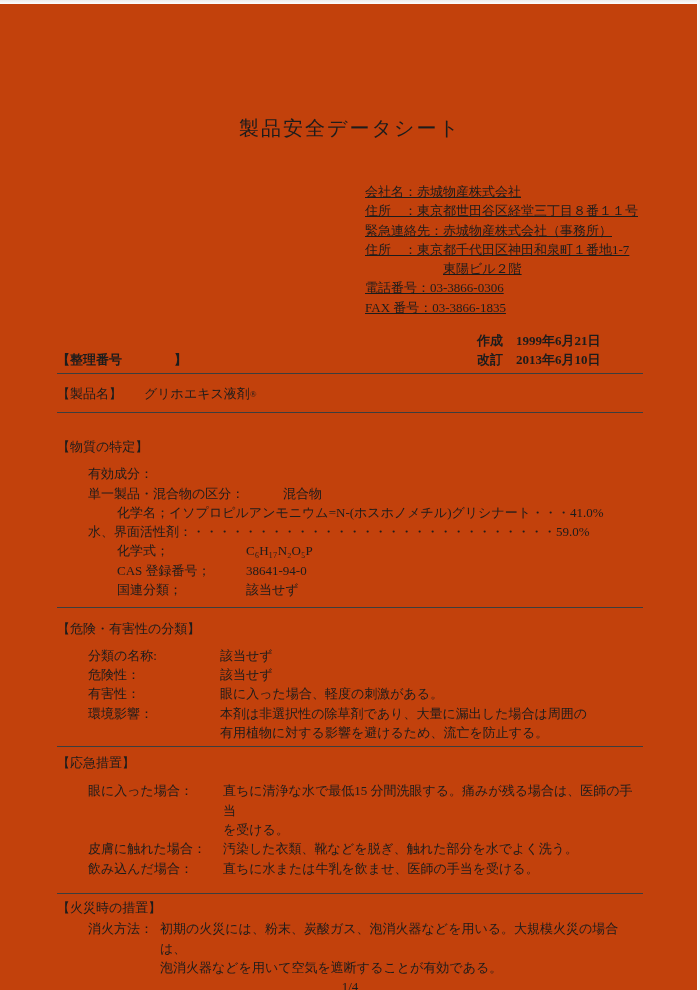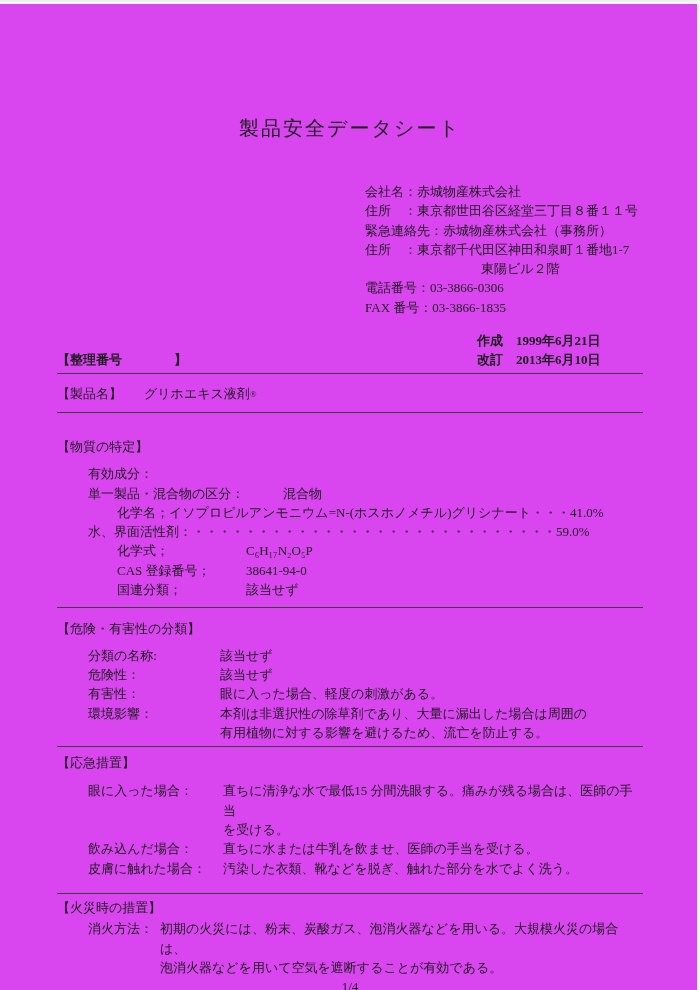--- a/index.html
+++ b/index.html
@@ -11,7 +11,7 @@
     position:relative;
     width:700px; height:990px;
     margin:0 auto;
-    background:#d946ef;
+    background:#c2410c;
     color:#1c1c1c;
     overflow:hidden;
     box-sizing:border-box;

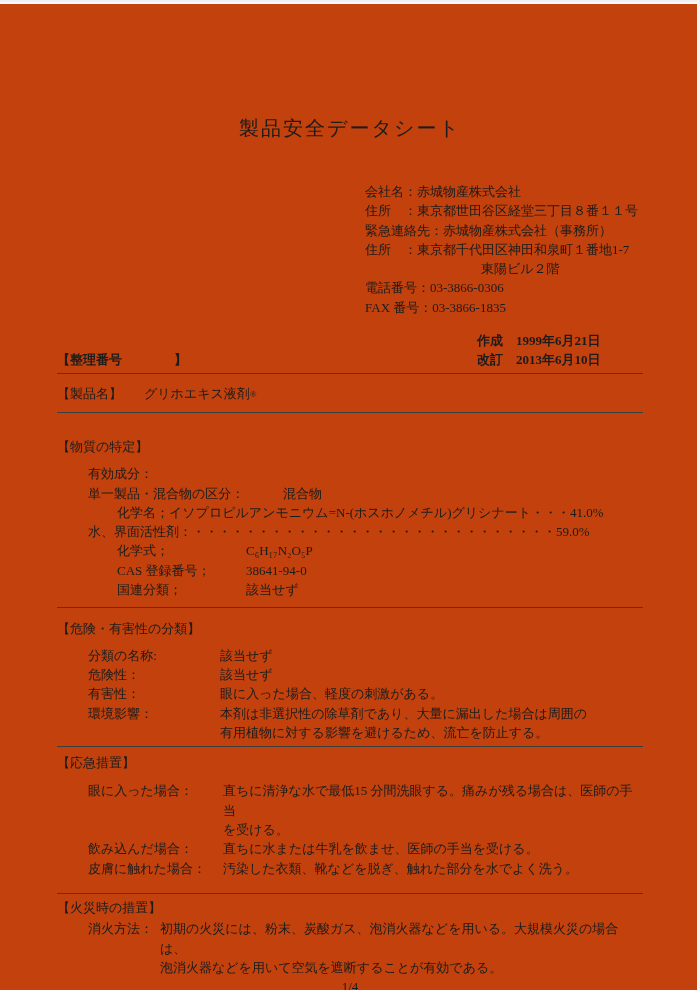--- a/index.html
+++ b/index.html
@@ -38,7 +38,7 @@
     letter-spacing:2px;
     font-weight:400;
   }
-  .company-block { margin-top:40px; margin-left:308px; }
+  .company-block { margin-top:40px; margin-left:308px;text-decoration:underline; }
   .company-block .building { margin-left:116px; }
   .meta-block { margin-top:14px; }
   .meta-row { display:flex;font-weight:bold; }

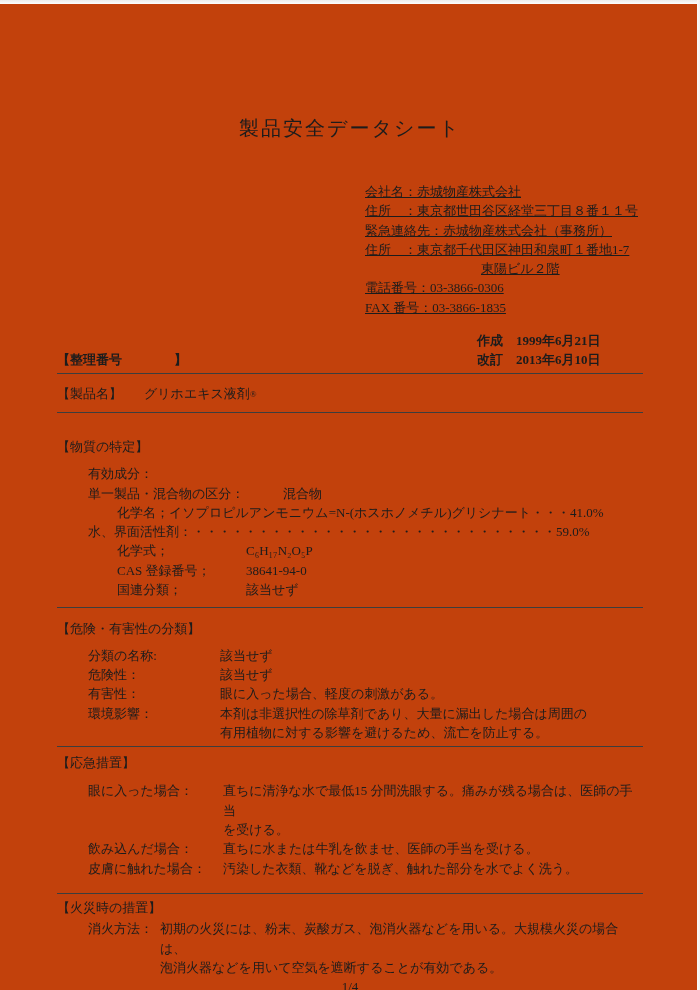--- a/index.html
+++ b/index.html
@@ -39,7 +39,7 @@
     font-weight:400;
   }
   .company-block { margin-top:40px; margin-left:308px;text-decoration:underline; }
-  .company-block .building { margin-left:116px; }
+  .company-block .building { margin-left:78px; }
   .meta-block { margin-top:14px; }
   .meta-row { display:flex;font-weight:bold; }
   .meta-row .left { flex:0 0 auto; }

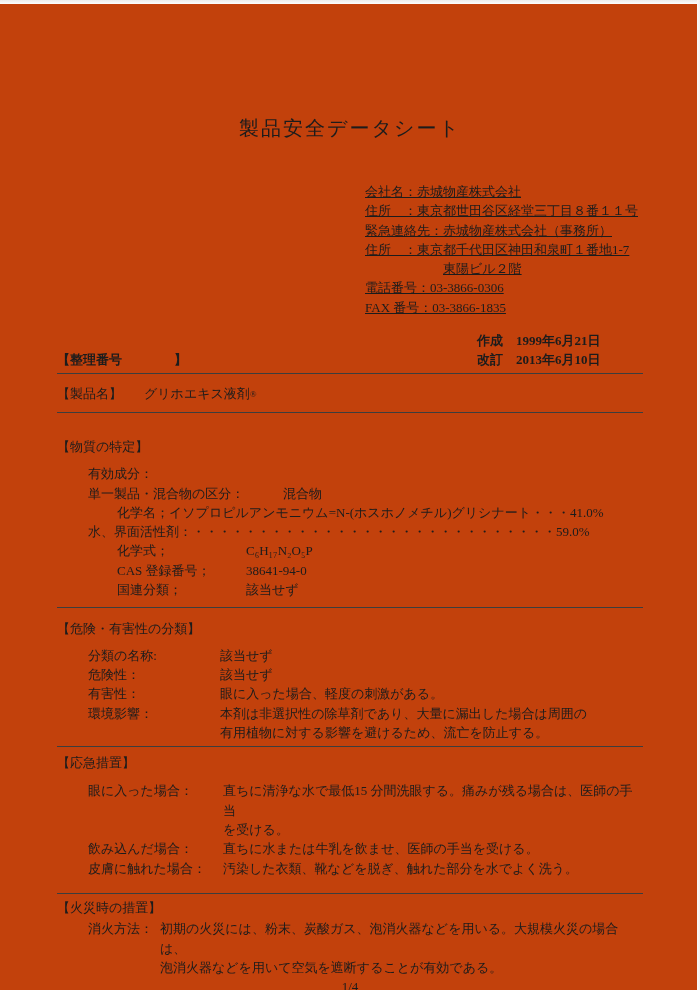--- a/index.html
+++ b/index.html
@@ -182,12 +182,12 @@
 を受ける。</span>
         </div>
         <div class="row ind1">
+          <span class="lbl lbl-aid">皮膚に触れた場合：</span>
+          <span class="txt">汚染した衣類、靴などを脱ぎ、触れた部分を水でよく洗う。</span>
+        </div>
+        <div class="row ind1">
           <span class="lbl lbl-aid">飲み込んだ場合：</span>
           <span class="txt">直ちに水または牛乳を飲ませ、医師の手当を受ける。</span>
-        </div>
-        <div class="row ind1">
-          <span class="lbl lbl-aid">皮膚に触れた場合：</span>
-          <span class="txt">汚染した衣類、靴などを脱ぎ、触れた部分を水でよく洗う。</span>
         </div>
       </div>
     </div>

